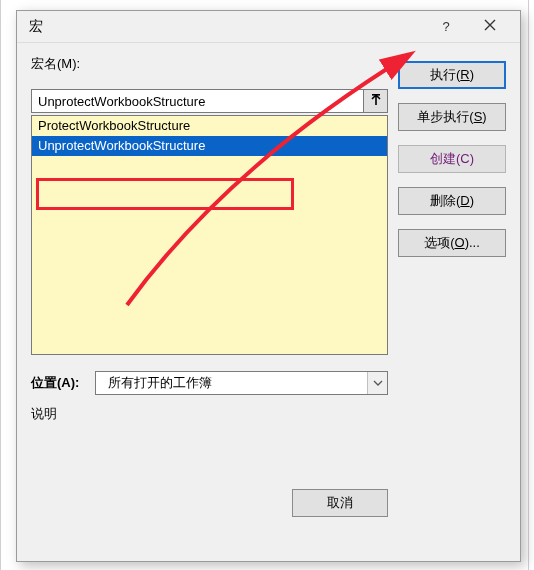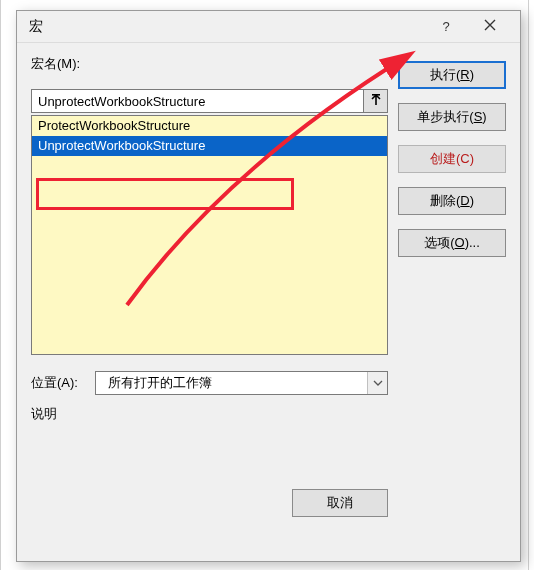--- a/index.html
+++ b/index.html
@@ -49,7 +49,7 @@
     font-size: 13px; cursor: default;
   }
   .btn.primary { border: 2px solid #1a6fd1; background: #e1e1e1; }
-  .btn.disabled { color: #b91c1c; border-color: #b5b5b5; }
+  .btn.disabled { color: #701a75; border-color: #b5b5b5; }
   .u { text-decoration: underline; }
   .loc-row { display: flex; align-items: center; gap: 8px; margin-top: 16px; }
   .loc-label { width: 56px; }

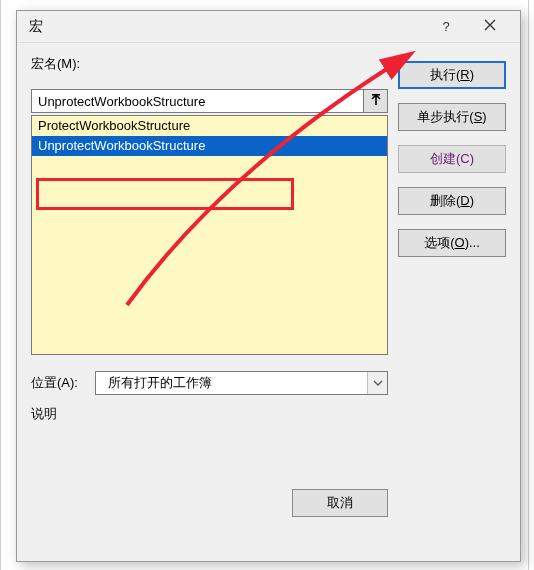--- a/index.html
+++ b/index.html
@@ -52,7 +52,7 @@
   .btn.disabled { color: #701a75; border-color: #b5b5b5; }
   .u { text-decoration: underline; }
   .loc-row { display: flex; align-items: center; gap: 8px; margin-top: 16px; }
-  .loc-label { width: 56px; }
+  .loc-label { width: 56px; font-weight: bold; }
   .select {
     flex: 1; height: 24px; background: #fff; border: 1px solid #7a7a7a;
     display: flex; align-items: center; padding: 0 12px; position: relative;

